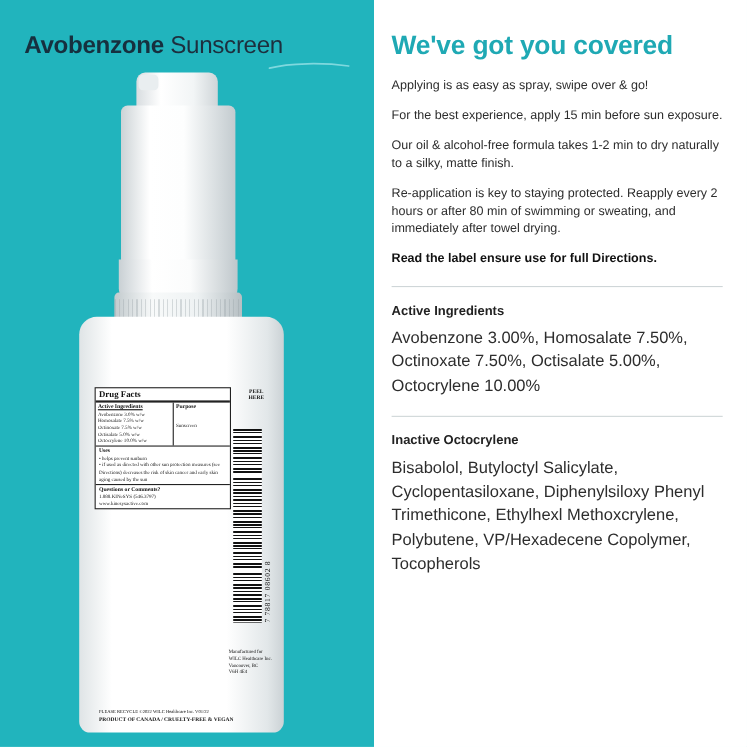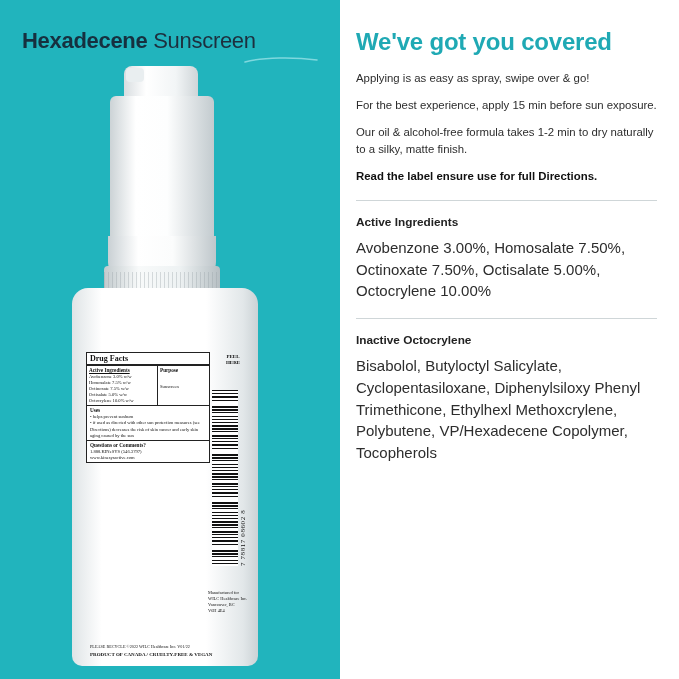--- a/index.html
+++ b/index.html
@@ -310,7 +310,7 @@
   <div class="left-panel">
 
     <div class="brand-title">
-      <span class="bold">Hexadecene</span>
+      <span class="bold">Avobenzone</span>
       <span class="light">Sunscreen</span>
     </div>
     <svg class="brand-underline" viewBox="0 0 76 8">

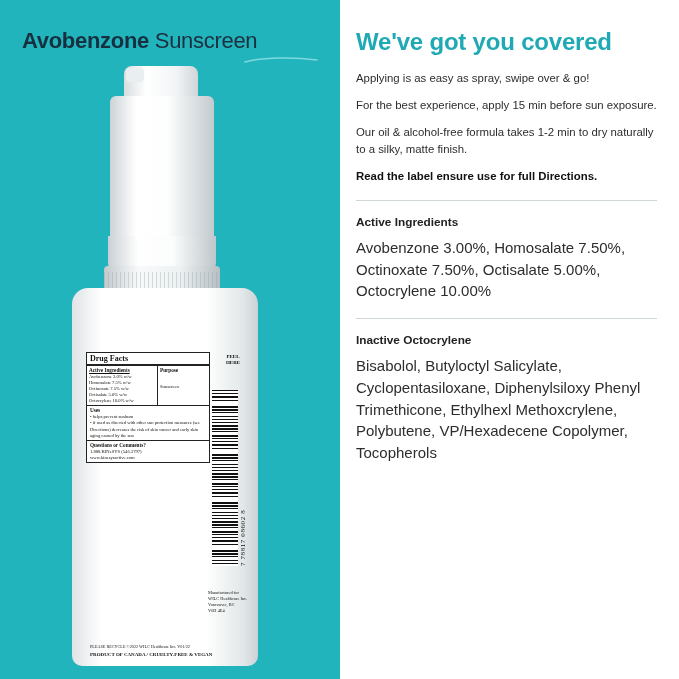--- a/index.html
+++ b/index.html
@@ -385,6 +385,7 @@
     <p class="rp-para">Applying is as easy as spray, swipe over &amp; go!</p>
     <p class="rp-para">For the best experience, apply 15 min before sun exposure.</p>
     <p class="rp-para">Our oil &amp; alcohol-free formula takes 1-2 min to dry naturally to a silky, matte finish.</p>
+    <p class="rp-para">Re-application is key to staying protected. Reapply every 2 hours or after 80 min of swimming or sweating, and immediately after towel drying.</p>
     <p class="rp-strong">Read the label ensure use for full Directions.</p>
 
     <hr class="divider">

